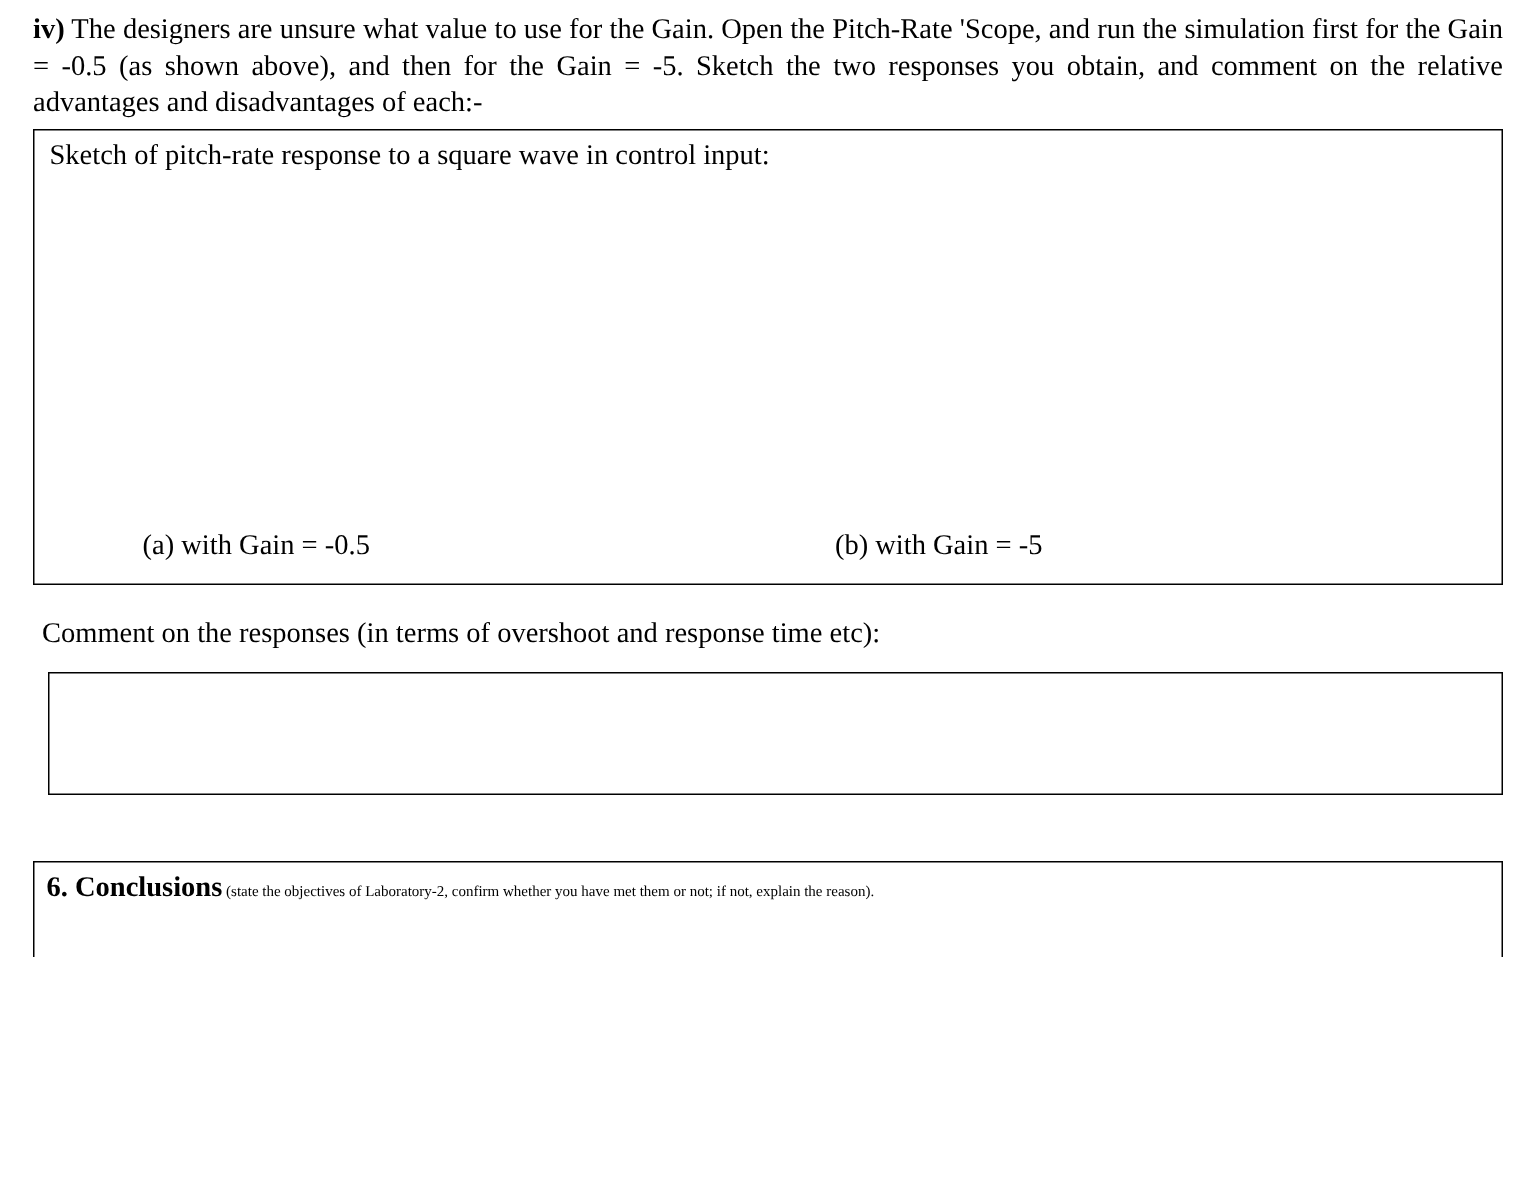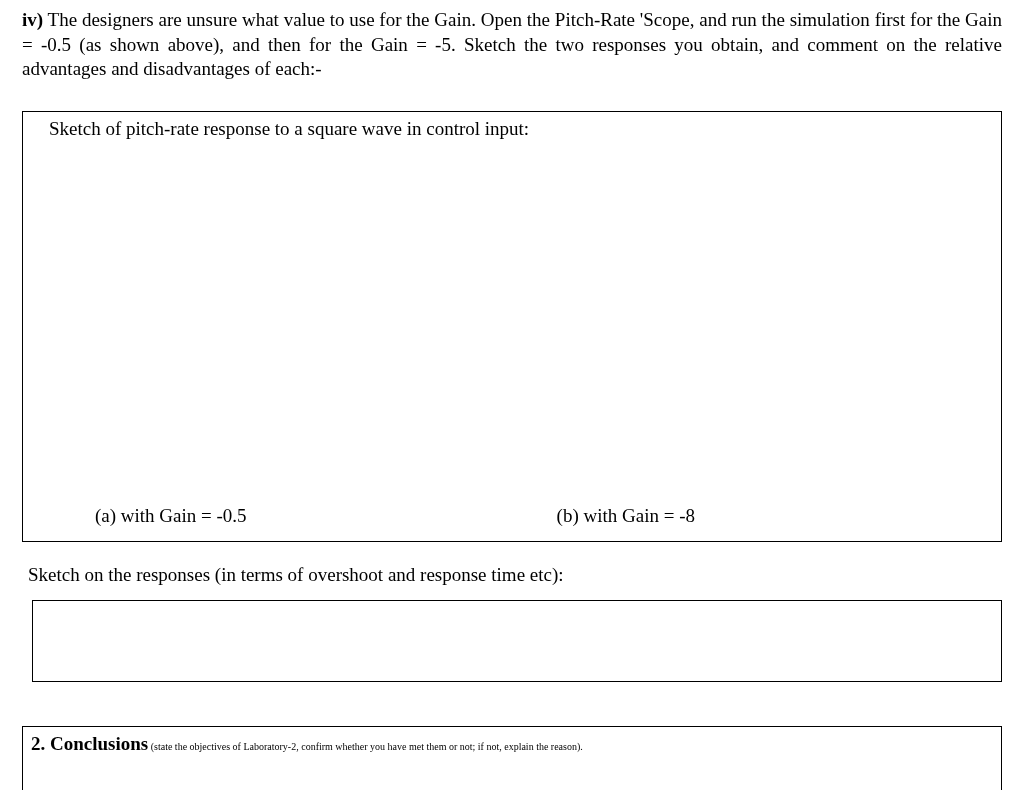--- a/index.html
+++ b/index.html
@@ -19,7 +19,7 @@
       font-size: 19px;
       line-height: 1.3;
       text-align: justify;
-      margin-bottom: 29px;
+      margin-bottom: 4px;
     }
     .question-marker {
       font-weight: bold;

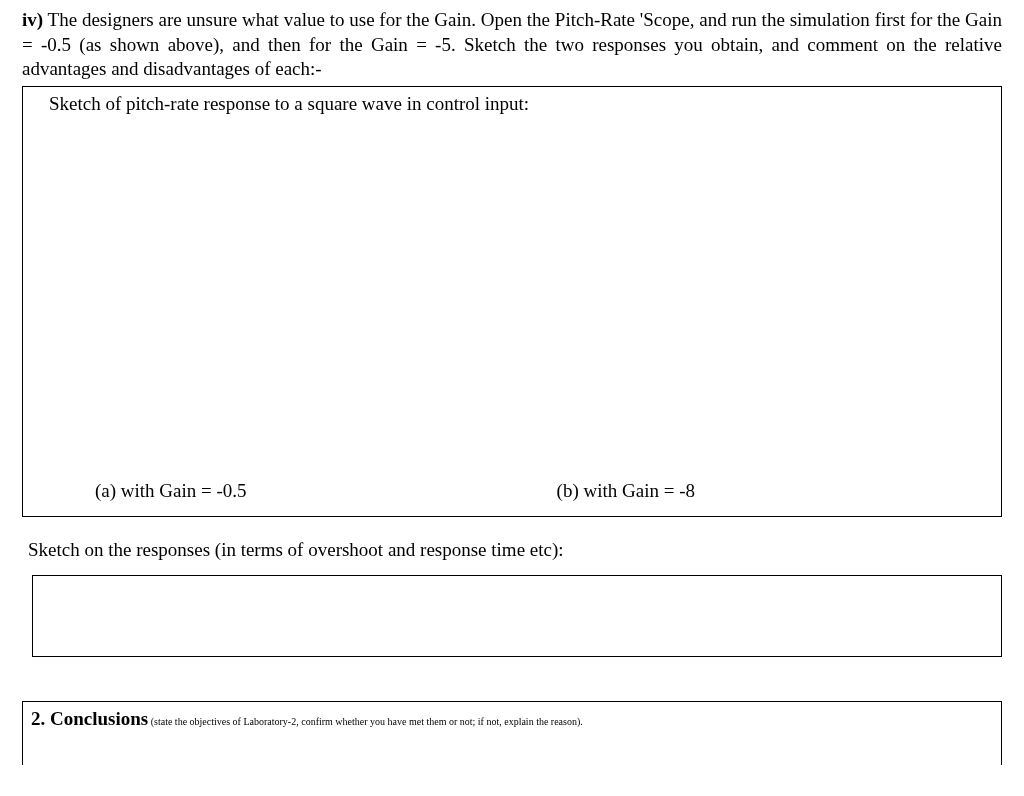--- a/index.html
+++ b/index.html
@@ -26,8 +26,8 @@
     }
     .sketch-box {
       border: 1.5px solid #000000;
-      height: 431px;
-      padding: 6px 26px;
+      height: 304px;
+      padding: 6px 10px;
       position: relative;
       margin-bottom: 22px;
     }

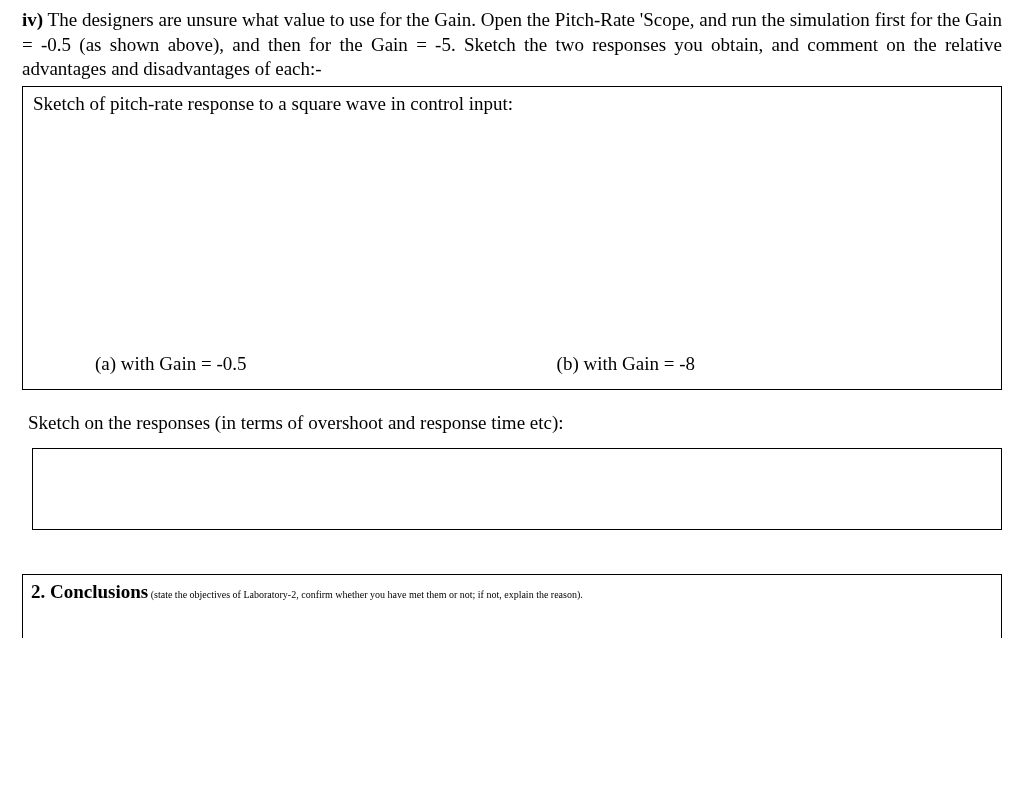--- a/index.html
+++ b/index.html
@@ -87,7 +87,7 @@
   <div class="sketch-title">Sketch of pitch-rate response to a square wave in control input:</div>
   <div class="sketch-labels">
     <span class="label-a">(a) with Gain = -0.5</span>
-    <span class="label-b">(b) with Gain = -8</span>
+    <span class="label-b">(b) with Gain = -5</span>
   </div>
 </div>
 

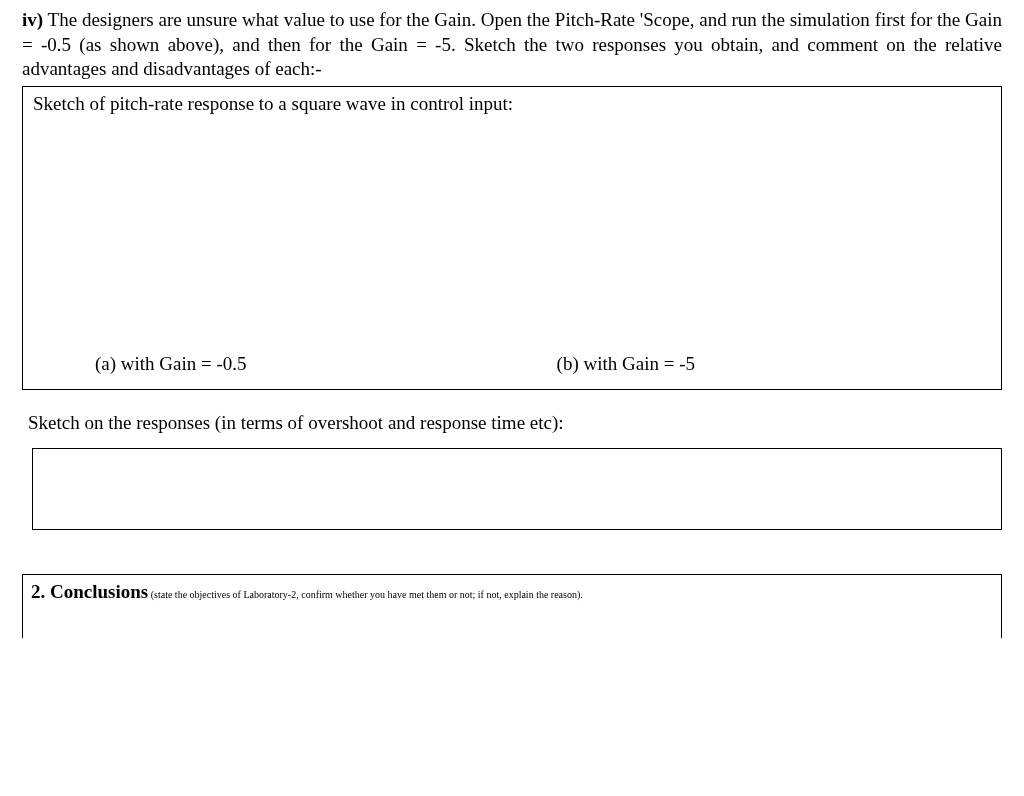--- a/index.html
+++ b/index.html
@@ -91,7 +91,7 @@
   </div>
 </div>
 
-<div class="comment-prompt">Sketch on the responses (in terms of overshoot and response time etc):</div>
+<div class="comment-prompt">Comment on the responses (in terms of overshoot and response time etc):</div>
 
 <div class="comment-box"></div>
 

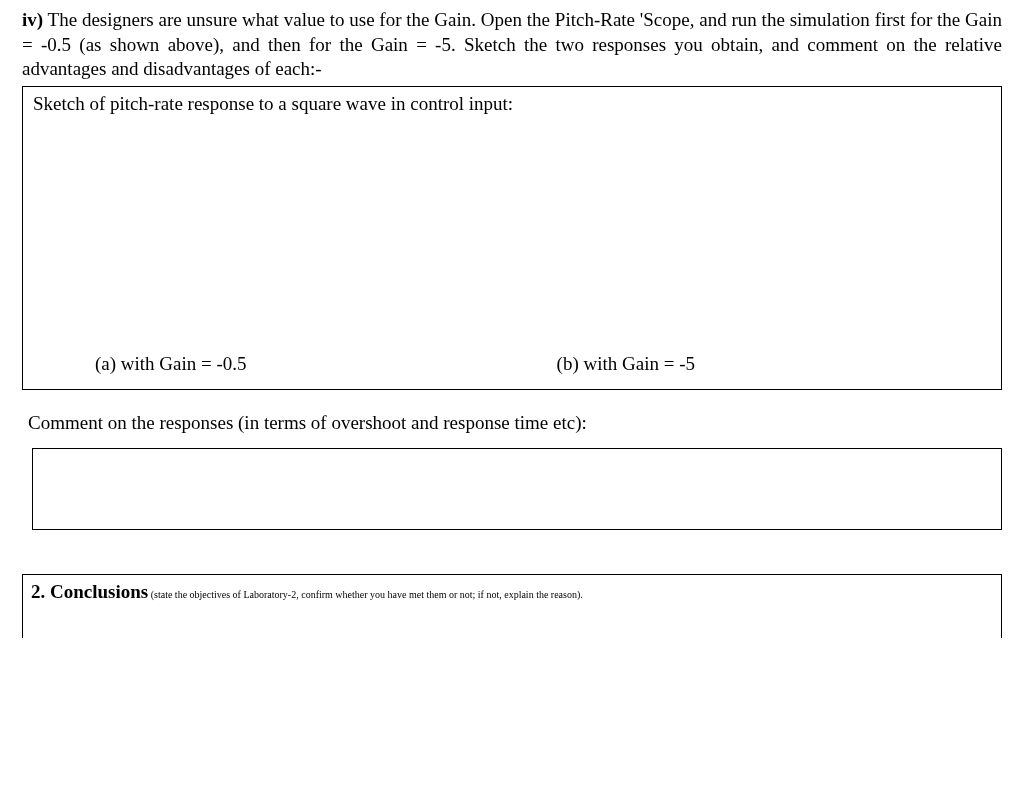--- a/index.html
+++ b/index.html
@@ -97,7 +97,7 @@
 
 <div class="conclusions-box">
   <div class="conclusions-text">
-    <span class="conclusions-bold">2. Conclusions</span><span class="conclusions-paren"> (state the objectives of Laboratory-2, confirm whether you have met them or not; if not, explain the reason).</span>
+    <span class="conclusions-bold">6. Conclusions</span><span class="conclusions-paren"> (state the objectives of Laboratory-2, confirm whether you have met them or not; if not, explain the reason).</span>
   </div>
 </div>
 

